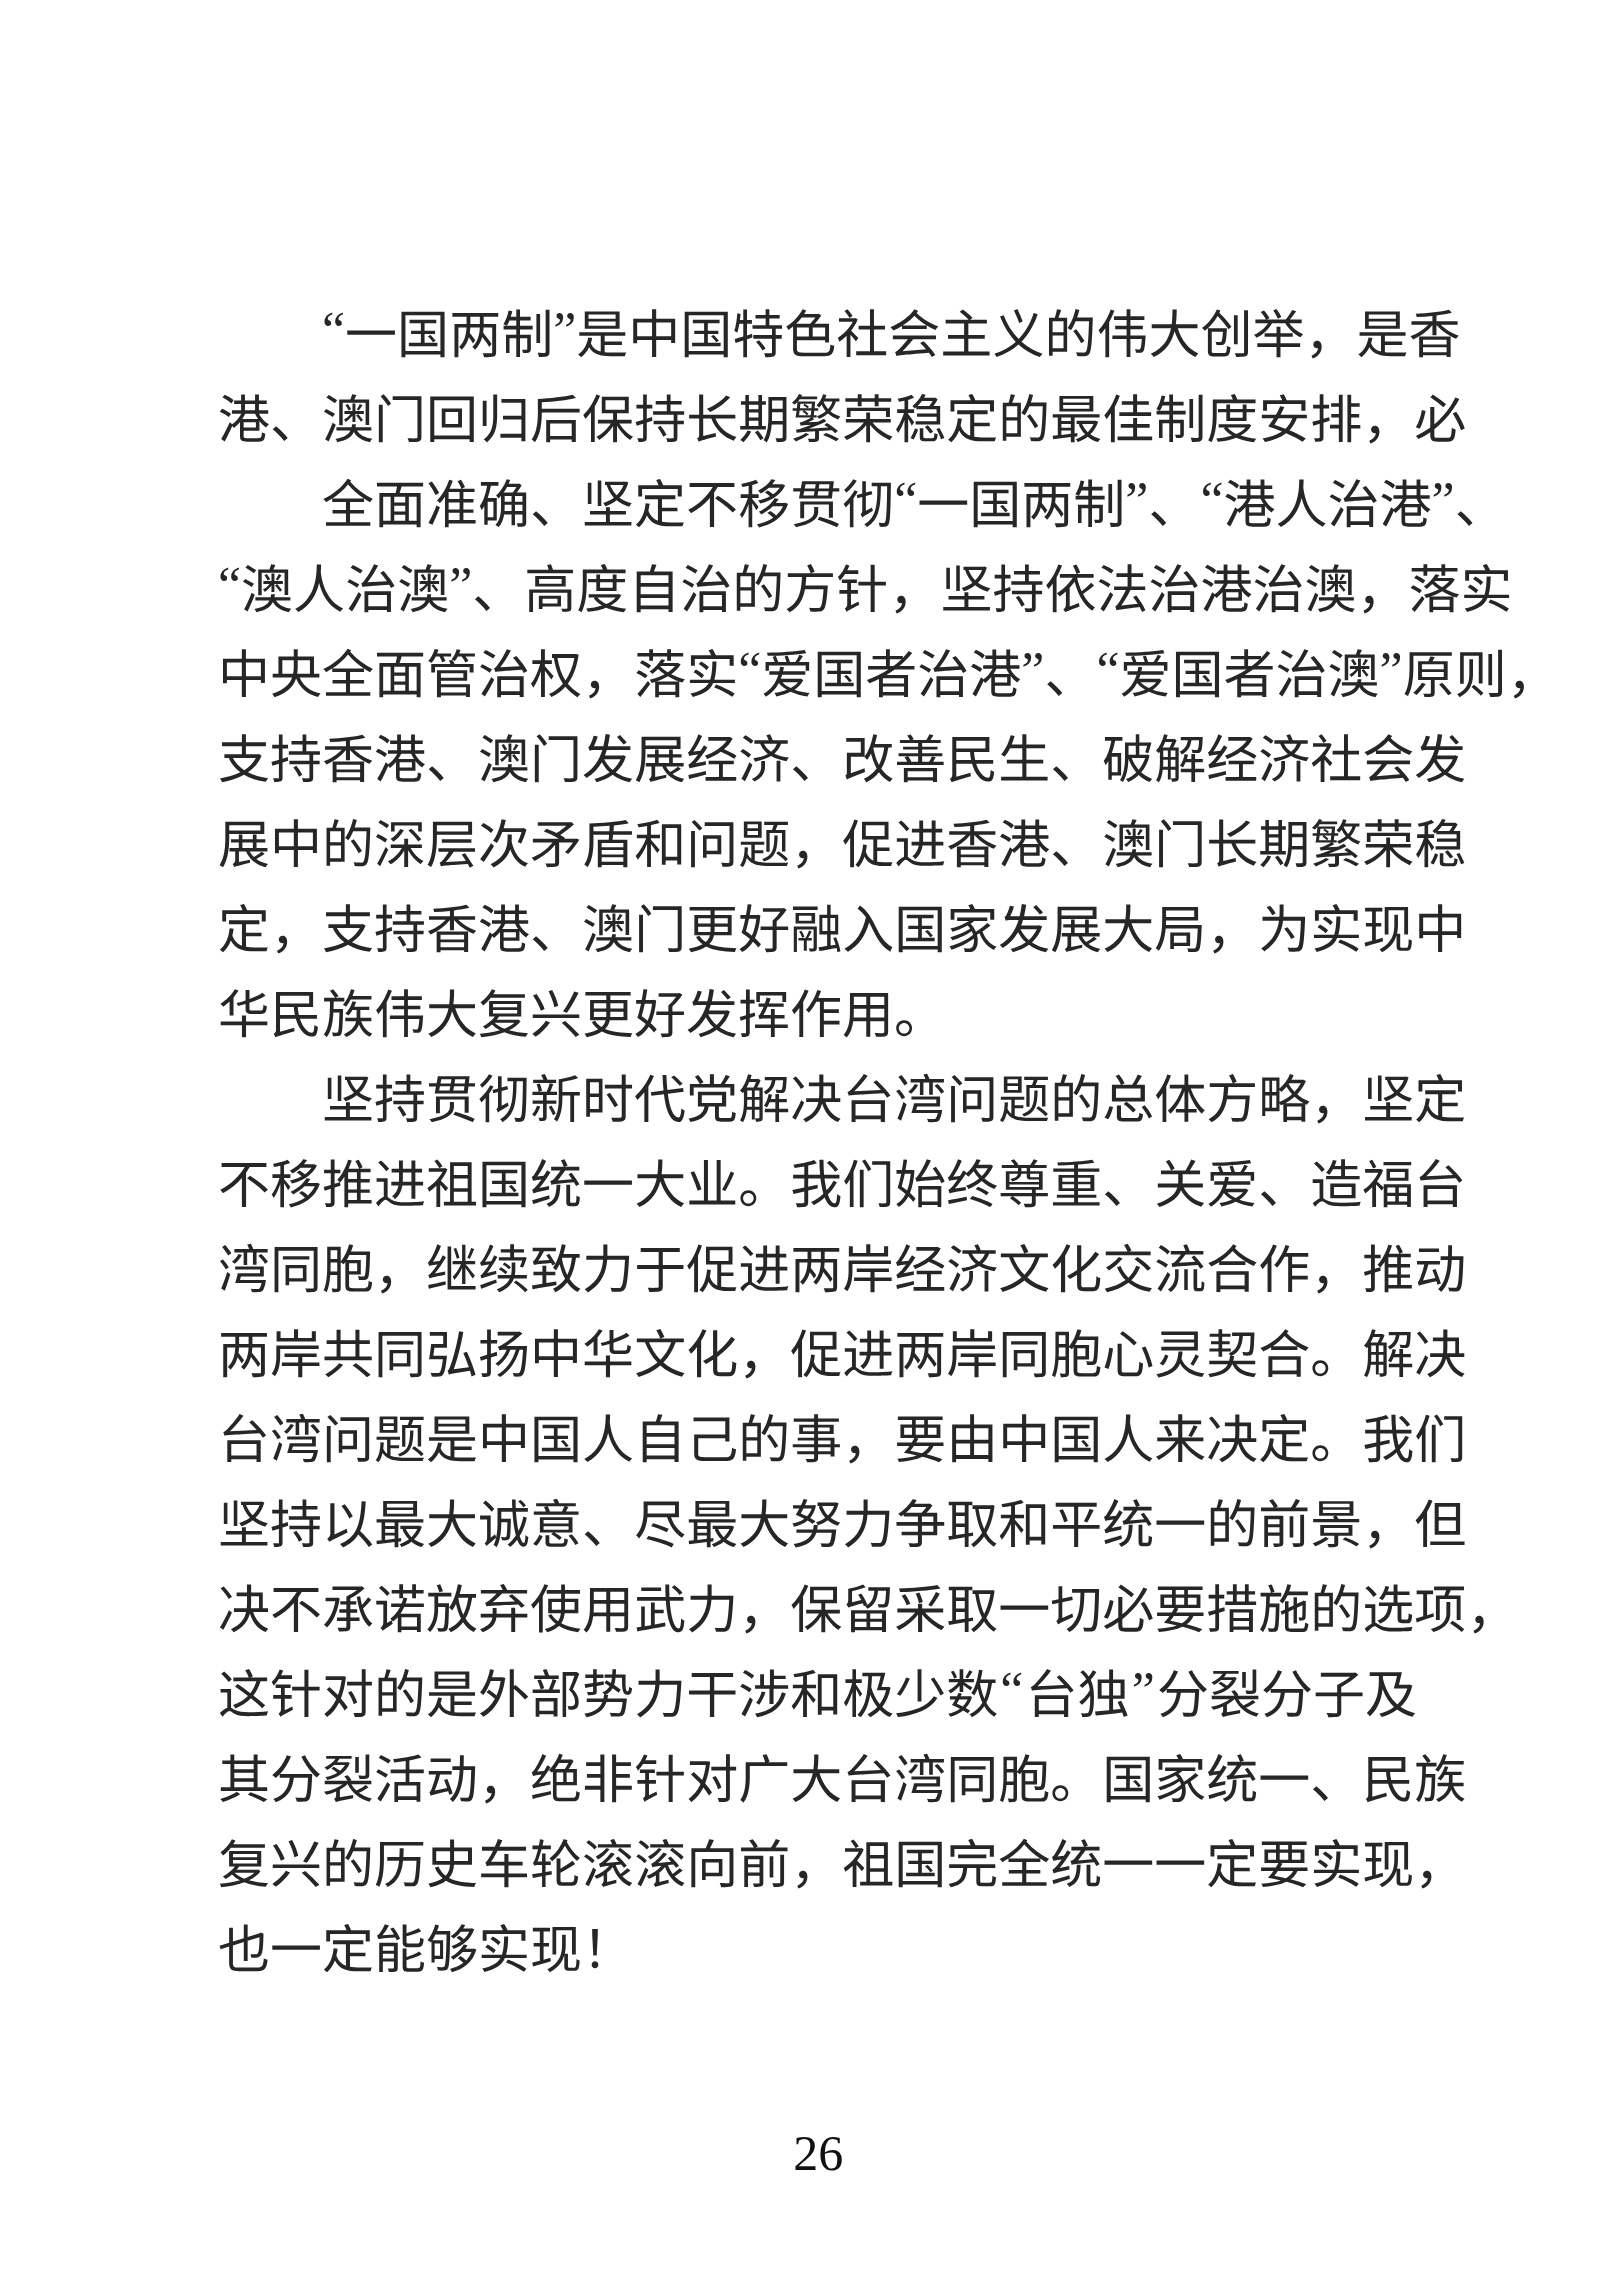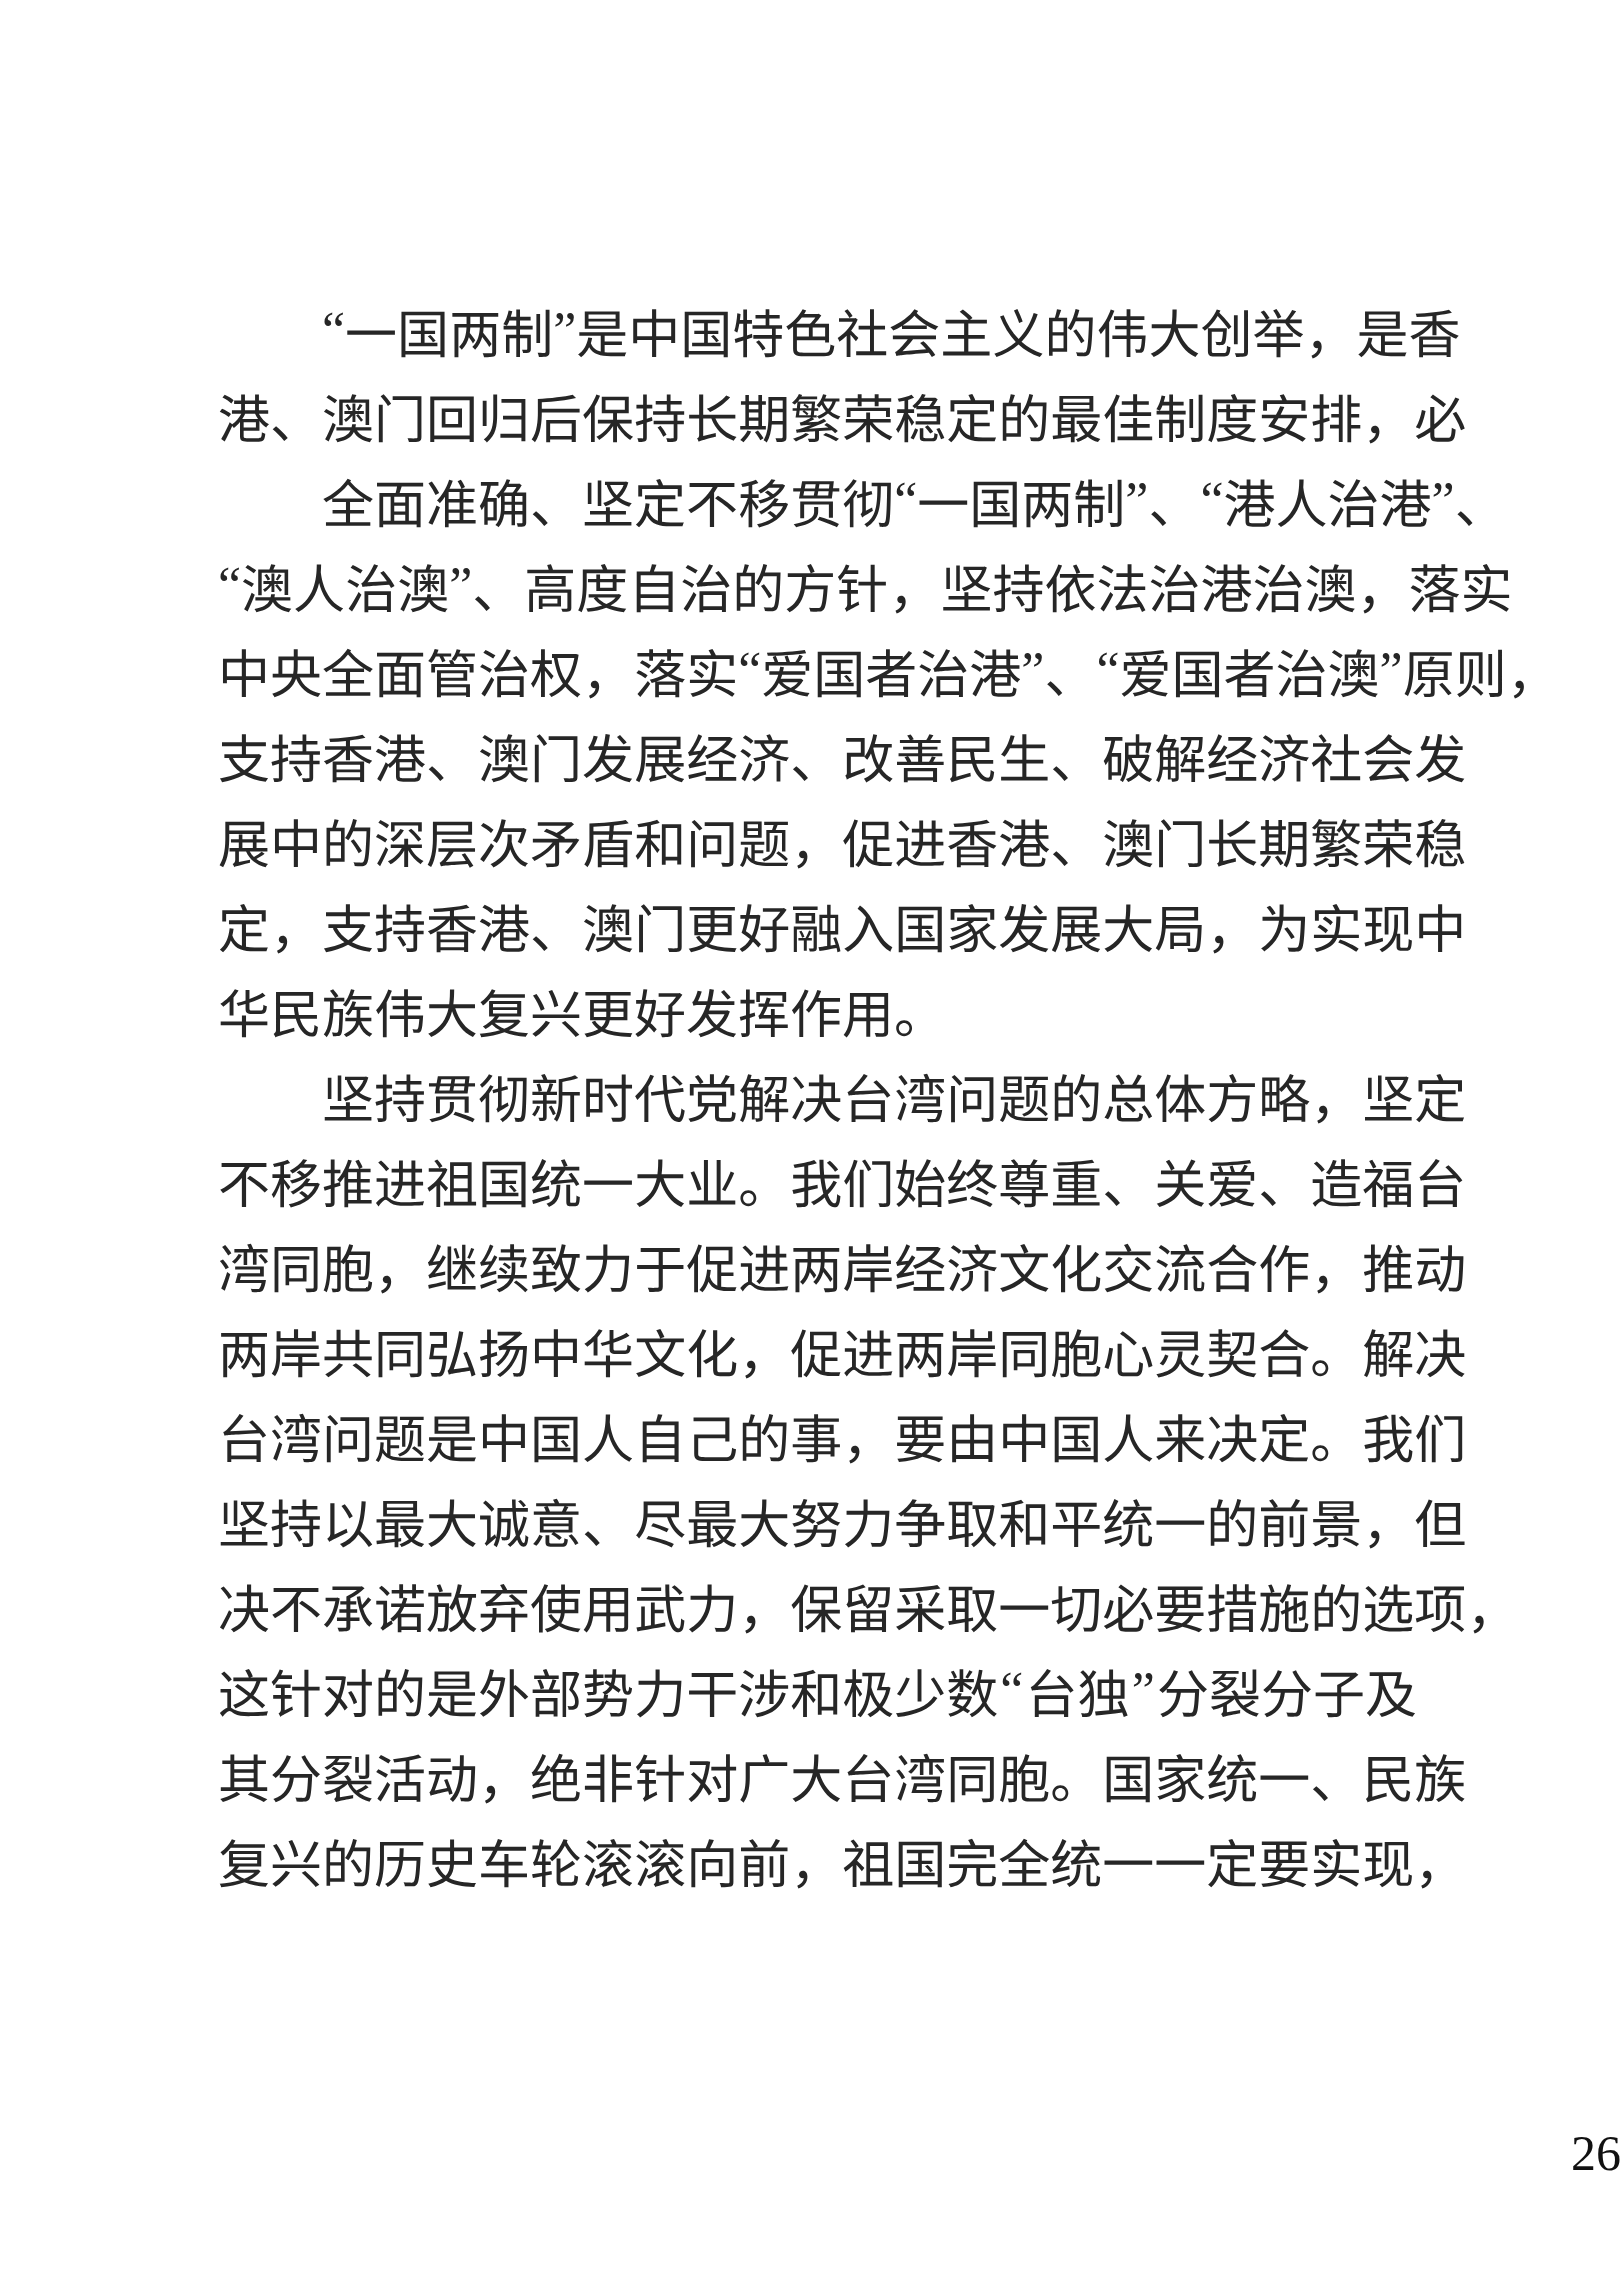--- a/index.html
+++ b/index.html
@@ -72,6 +72,7 @@
       <div class="line fill"><span>这</span><span>针</span><span>对</span><span>的</span><span>是</span><span>外</span><span>部</span><span>势</span><span>力</span><span>干</span><span>涉</span><span>和</span><span>极</span><span>少</span><span>数</span><span>“</span><span>台</span><span>独</span><span>”</span><span>分</span><span>裂</span><span>分</span><span>子</span><span>及</span></div>
       <div class="line fill"><span>其</span><span>分</span><span>裂</span><span>活</span><span>动</span><span>，</span><span>绝</span><span>非</span><span>针</span><span>对</span><span>广</span><span>大</span><span>台</span><span>湾</span><span>同</span><span>胞</span><span>。</span><span>国</span><span>家</span><span>统</span><span>一</span><span>、</span><span>民</span><span>族</span></div>
       <div class="line fill"><span>复</span><span>兴</span><span>的</span><span>历</span><span>史</span><span>车</span><span>轮</span><span>滚</span><span>滚</span><span>向</span><span>前</span><span>，</span><span>祖</span><span>国</span><span>完</span><span>全</span><span>统</span><span>一</span><span>一</span><span>定</span><span>要</span><span>实</span><span>现</span><span>，</span></div>
+      <div class="line">也一定能够实现！</div>
     </main>
   <div class="page-number">26</div>
 </div>

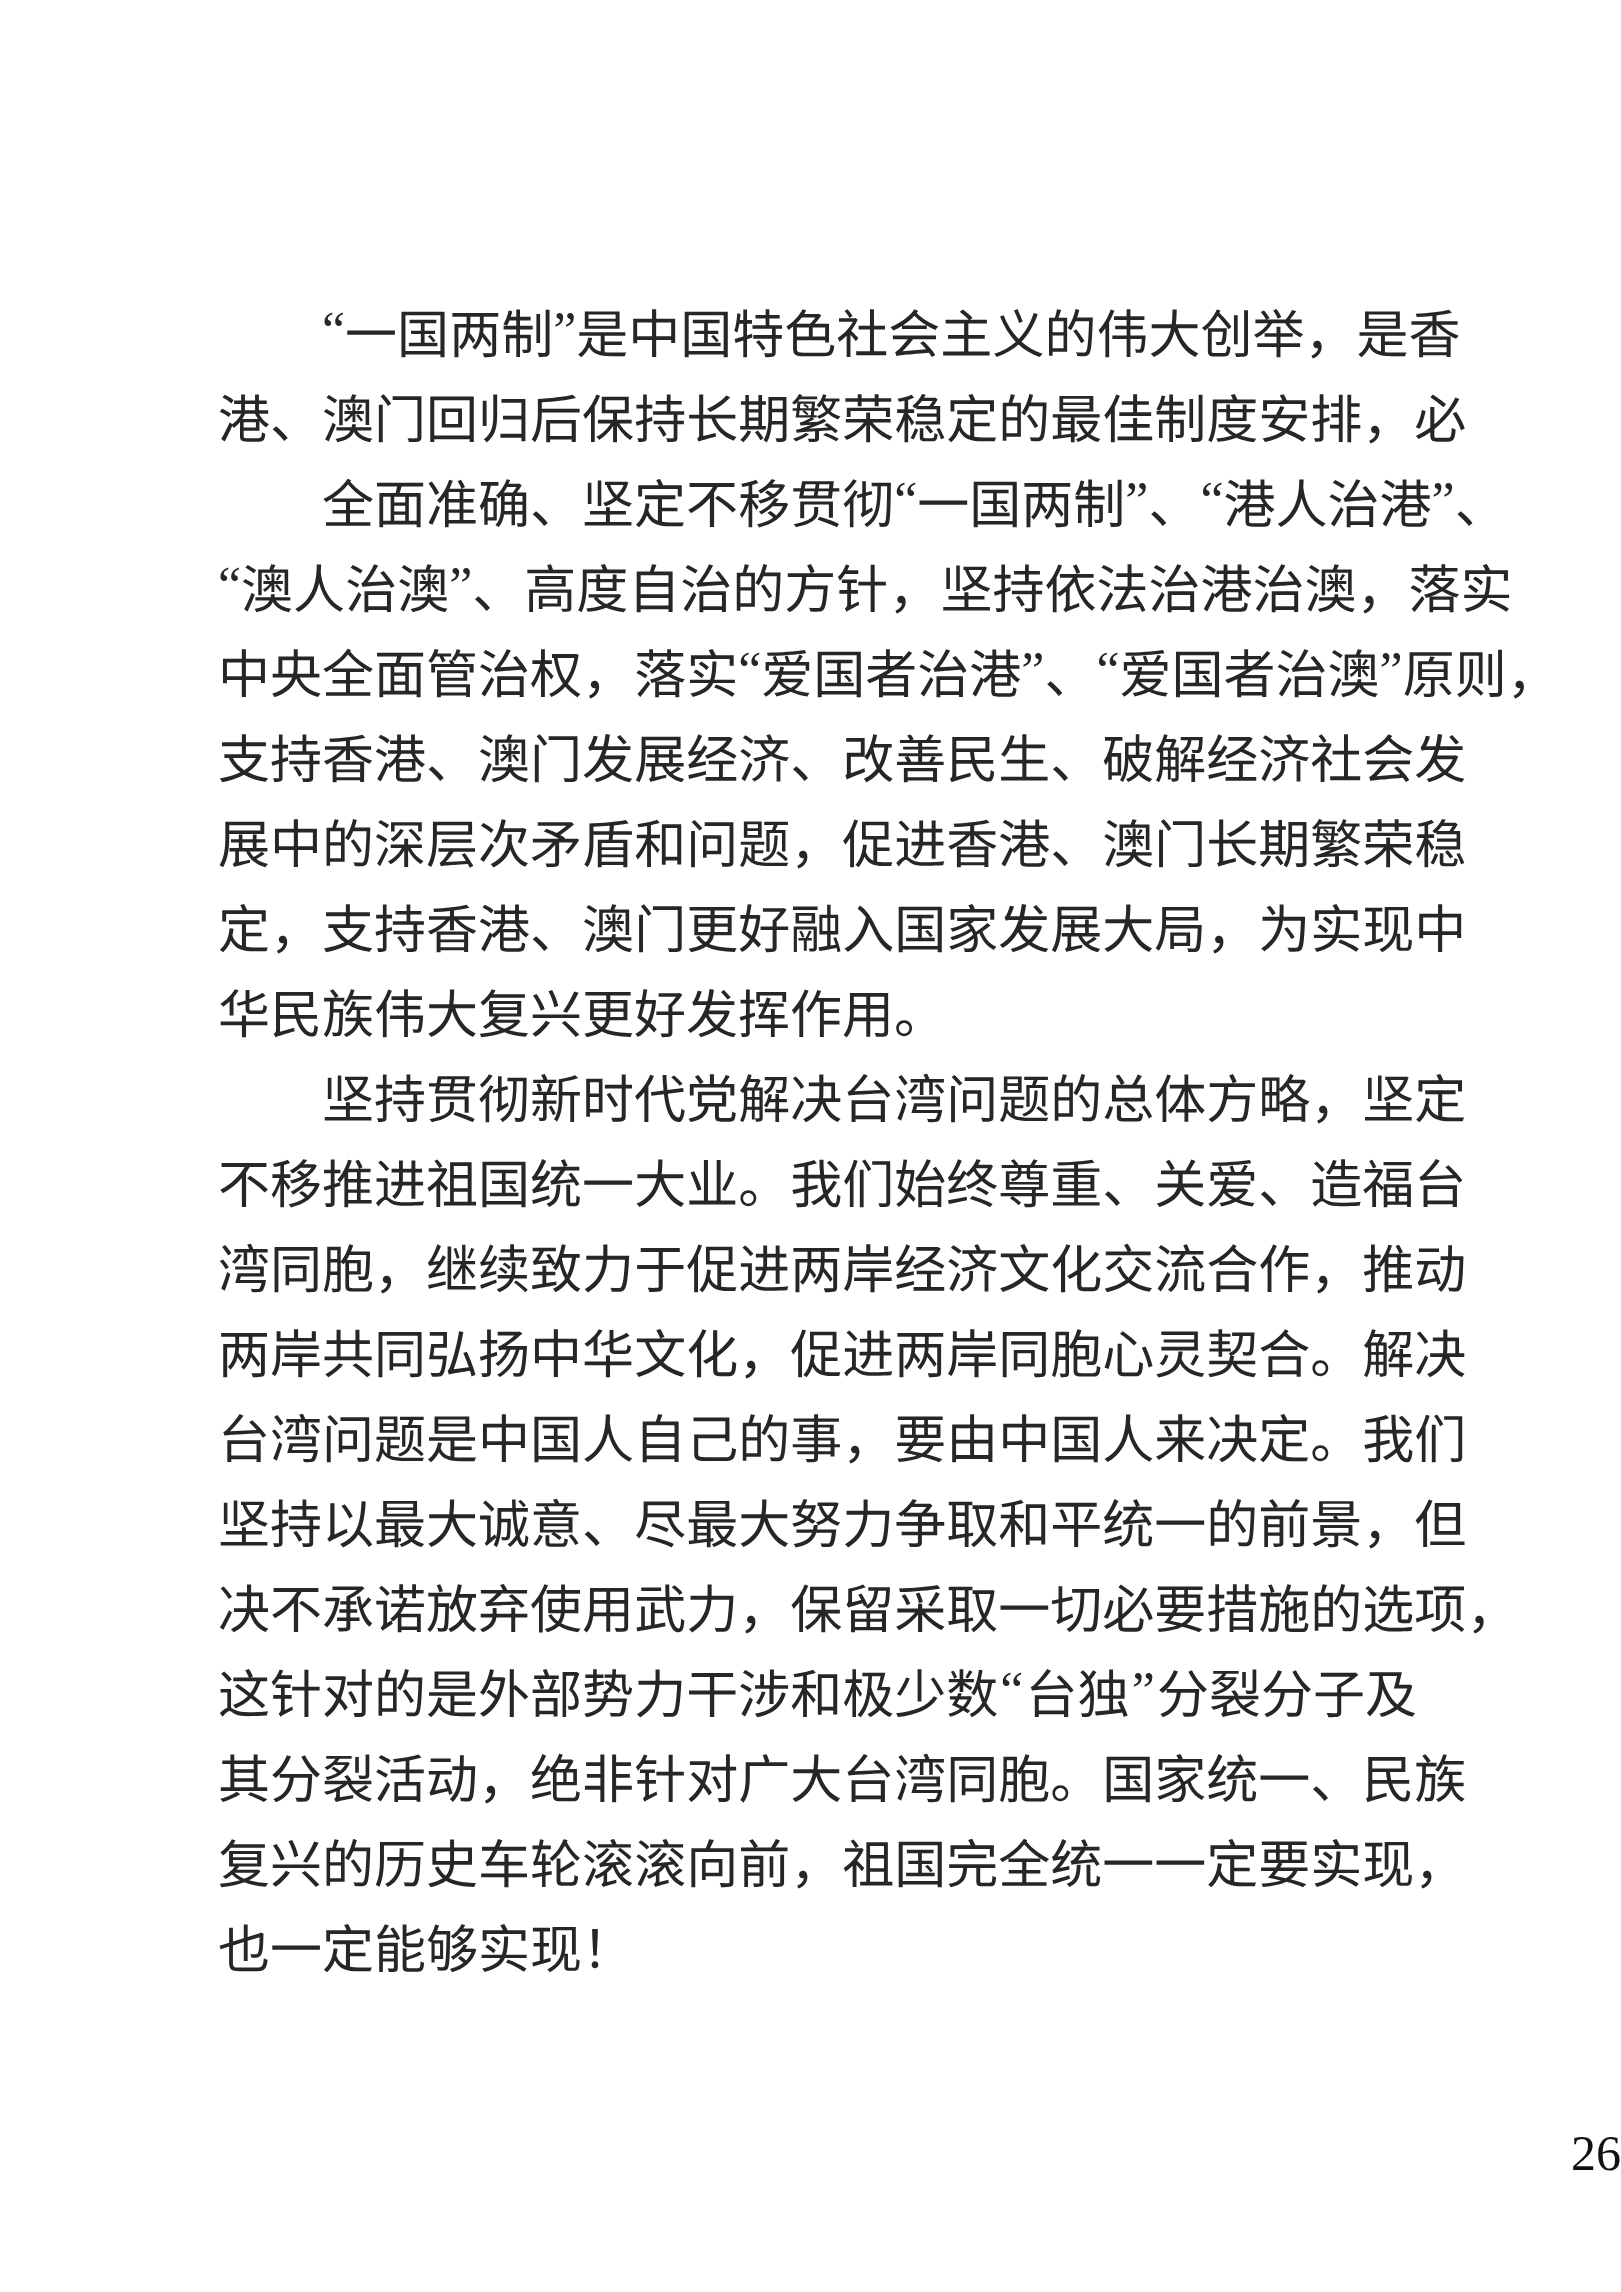--- a/index.html
+++ b/index.html
@@ -42,7 +42,7 @@
     left: 15.7px;
     right: 0;
     top: 2124px;
-    text-align: right;
+    text-align: center;
     font-size: 50px;
     color: #111111;
     font-family: "Liberation Serif", "DejaVu Serif", serif;

